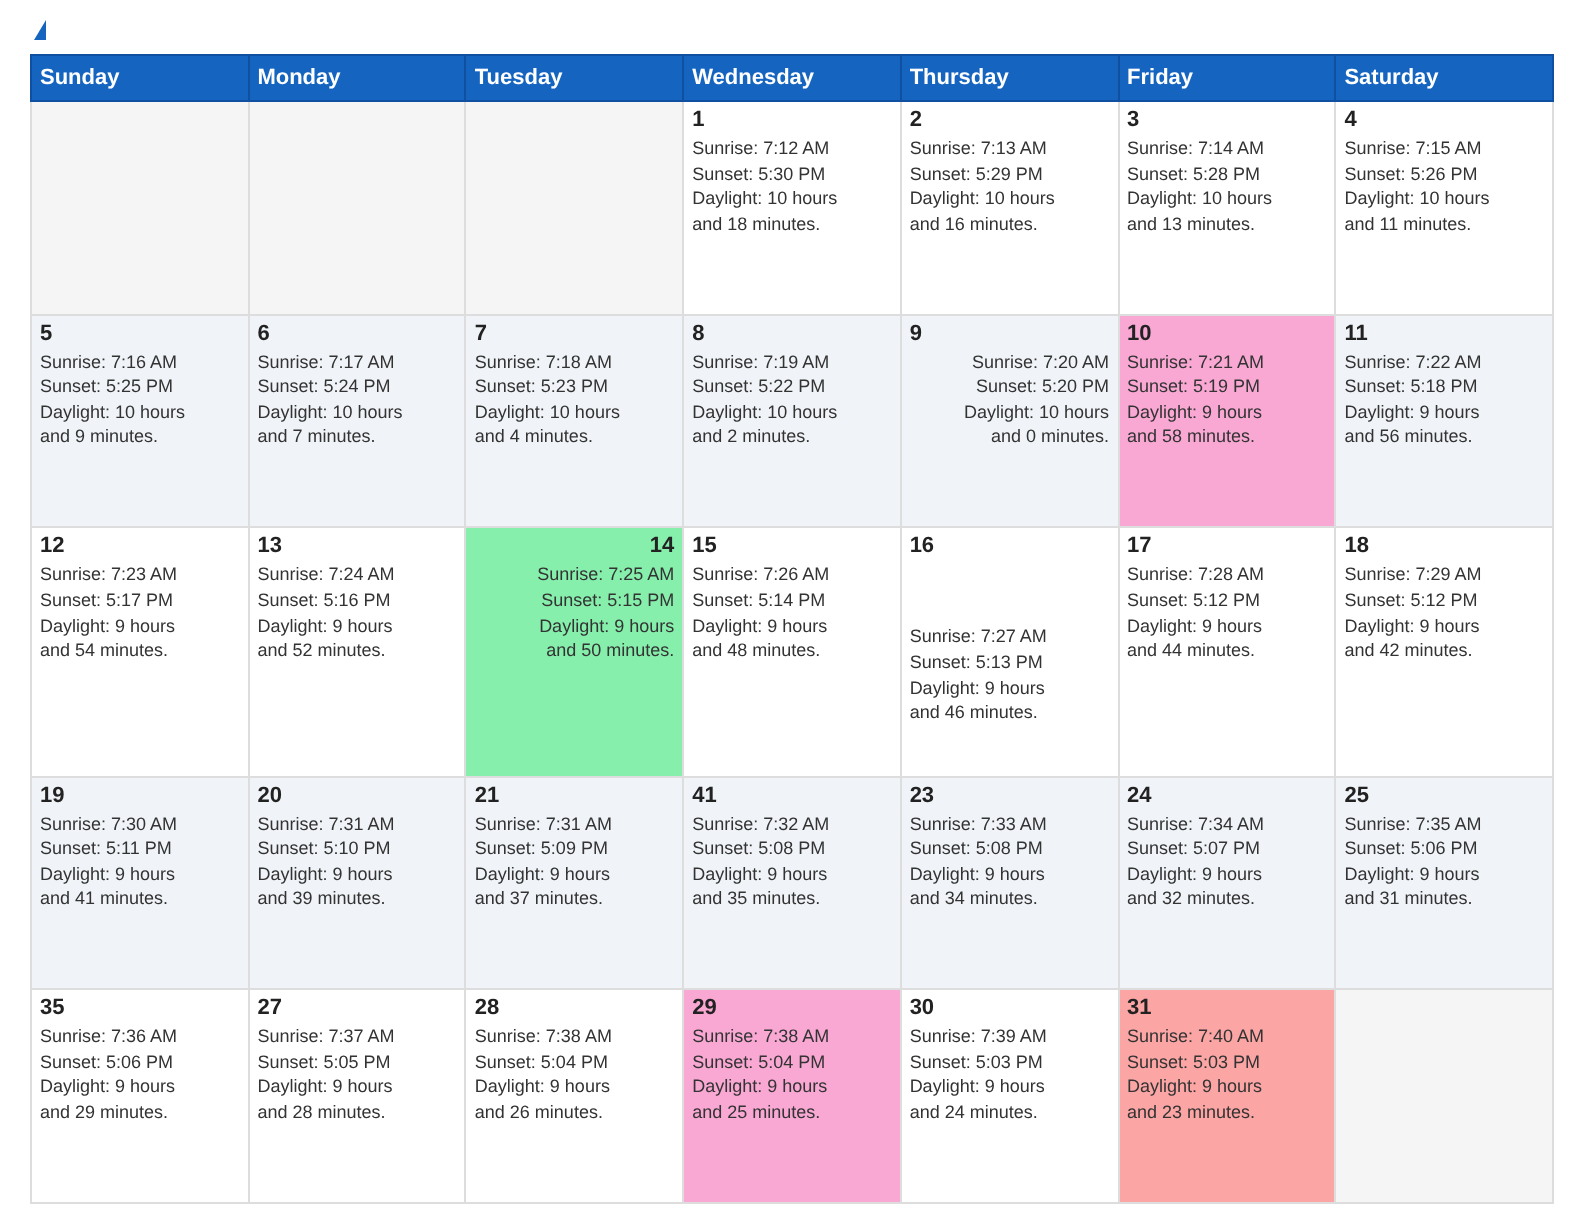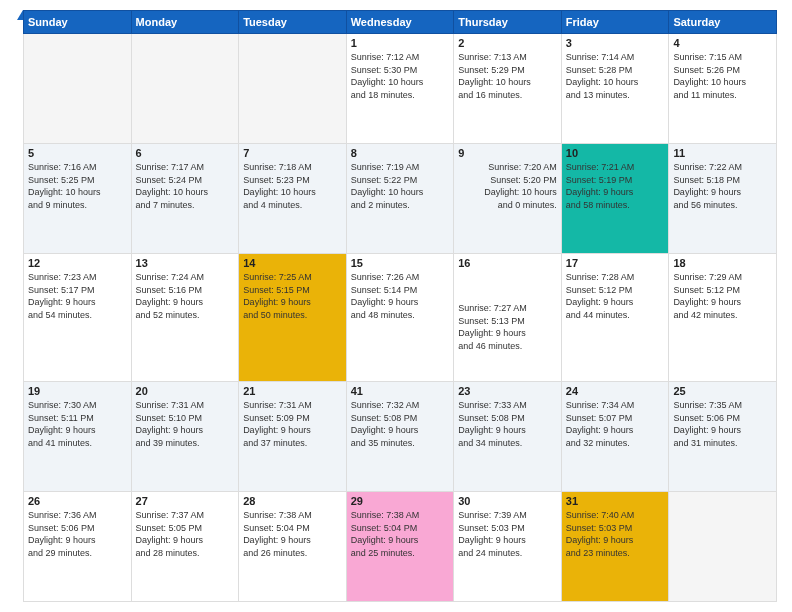--- a/index.html
+++ b/index.html
@@ -15,7 +15,7 @@
       height: 612px;
       padding: 10px 15px 10px 15px;
       display: flex;
-      flex-direction: row;
+      flex-direction: column;
     }
     .header {
       display: flex;

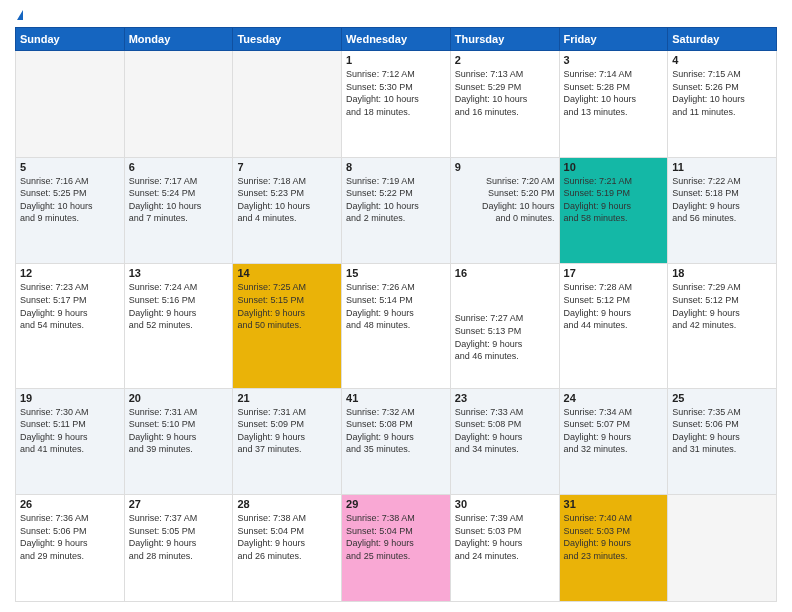--- a/index.html
+++ b/index.html
@@ -216,7 +216,7 @@
 Daylight: 10 hours
 and 0 minutes.</div>
           </td>
-          <td style="background: #14b8a6;">
+          <td style="background: #f9a8d4;">
             <span class="day-number">10</span>
             <div class="day-info" style="white-space: pre-line;">Sunrise: 7:21 AM
 Sunset: 5:19 PM

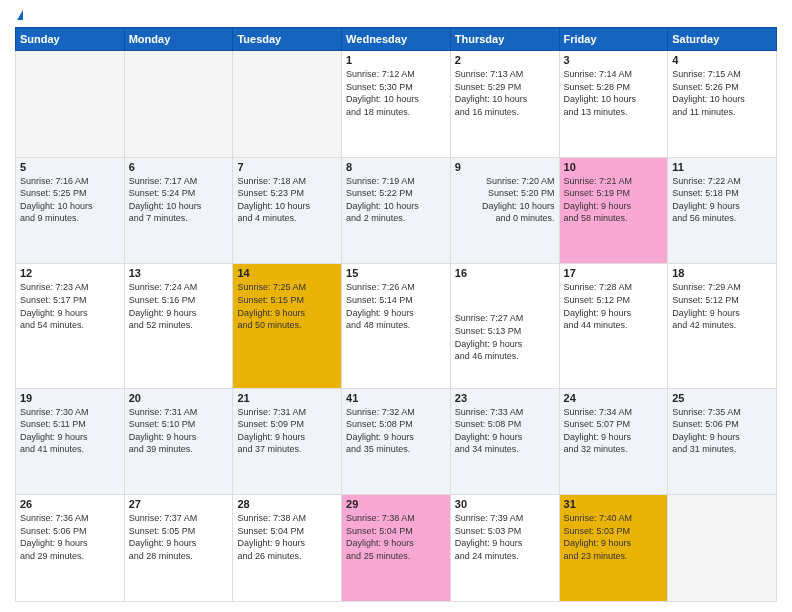--- a/index.html
+++ b/index.html
@@ -246,7 +246,7 @@
 Daylight: 9 hours
 and 52 minutes.</div>
           </td>
-          <td style="background: #eab308;">
+          <td style="background: #86efac; text-align: right;">
             <span class="day-number">14</span>
             <div class="day-info" style="white-space: pre-line;">Sunrise: 7:25 AM
 Sunset: 5:15 PM

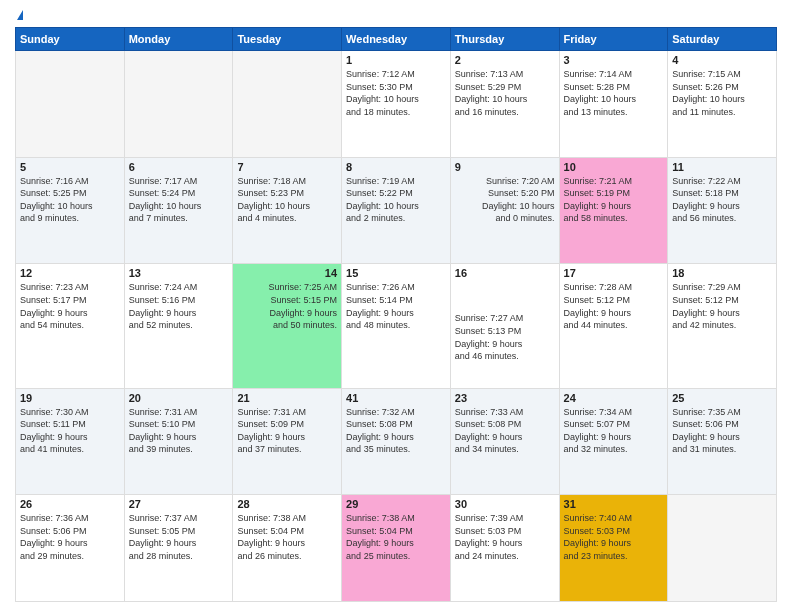--- a/index.html
+++ b/index.html
@@ -335,7 +335,7 @@
         </tr>
         <tr>
           <td style="background: rgb(255, 255, 255);">
-            <span class="day-number">26</span>
+            <span class="day-number">35</span>
             <div class="day-info" style="white-space: pre-line;">Sunrise: 7:36 AM
 Sunset: 5:06 PM
 Daylight: 9 hours

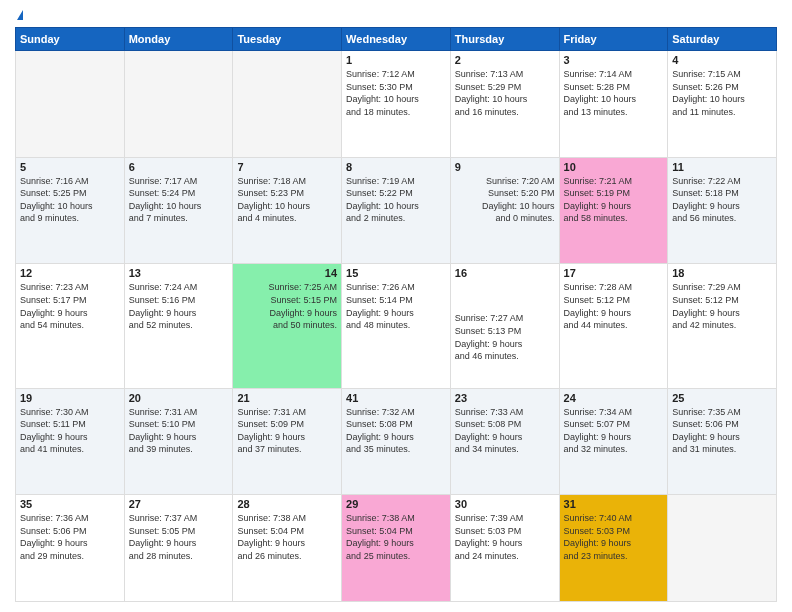--- a/index.html
+++ b/index.html
@@ -369,7 +369,7 @@
 Daylight: 9 hours
 and 24 minutes.</div>
           </td>
-          <td style="background: #eab308;">
+          <td style="background: #fca5a5;">
             <span class="day-number">31</span>
             <div class="day-info" style="white-space: pre-line;">Sunrise: 7:40 AM
 Sunset: 5:03 PM

